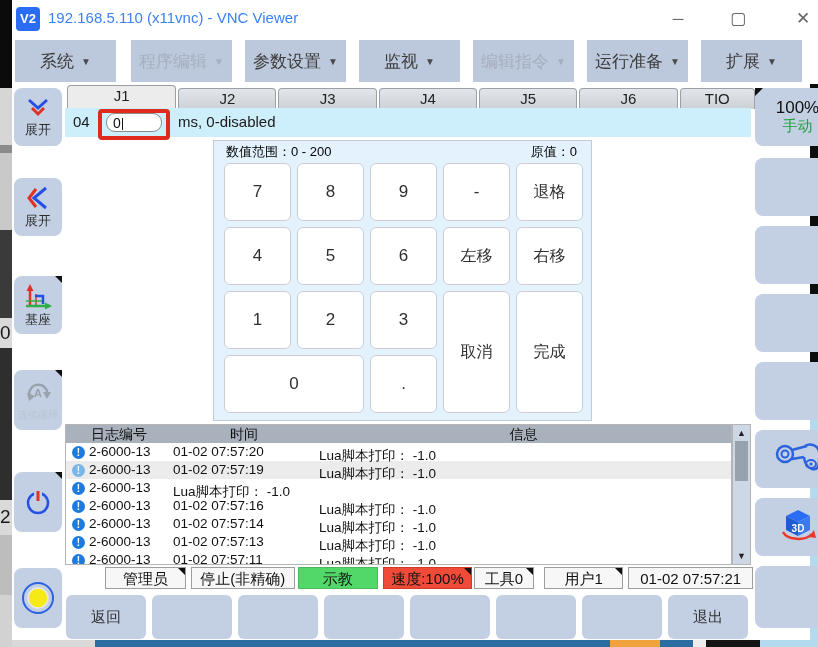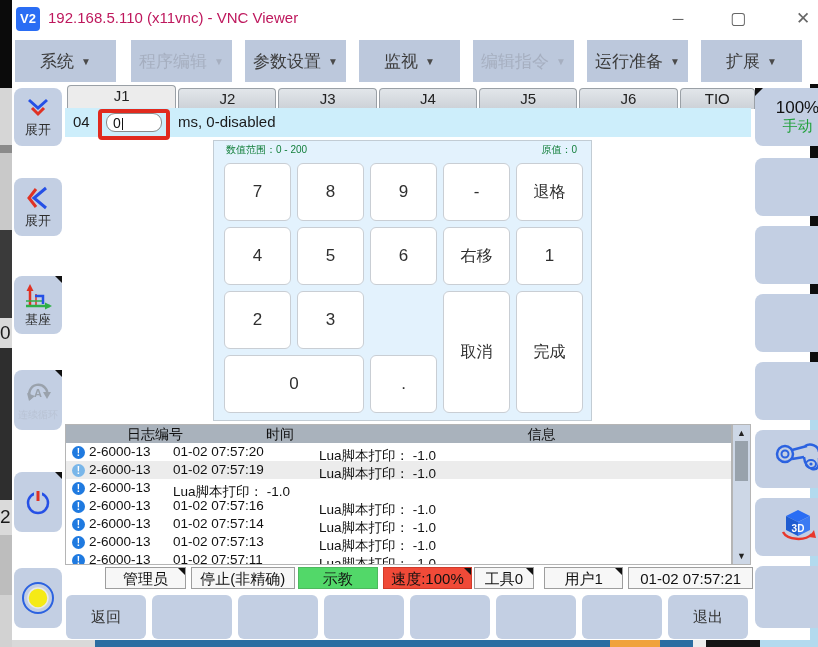--- a/index.html
+++ b/index.html
@@ -17,7 +17,7 @@
   .titlebar{left:12px;top:0;width:806px;height:38px;background:#ffffff;border-bottom:1px solid #ececec;}
   .vnclogo{position:absolute;left:4px;top:7px;width:24px;height:24px;border-radius:4px;background:#2a6df4;
     color:#fff;font-weight:bold;font-size:13px;text-align:center;line-height:24px;}
-  .wtitle{position:absolute;left:36px;top:9px;font-size:15px;color:#be185d;white-space:nowrap;}
+  .wtitle{position:absolute;left:36px;top:9px;font-size:15px;color:#3b82f6;white-space:nowrap;}
   .wctl{position:absolute;top:6px;width:32px;height:26px;text-align:center;line-height:26px;color:#666;font-size:15px;}
   
   .menubar{left:12px;top:38px;width:806px;height:46px;background:#ffffff;display:flex;align-items:flex-start;}

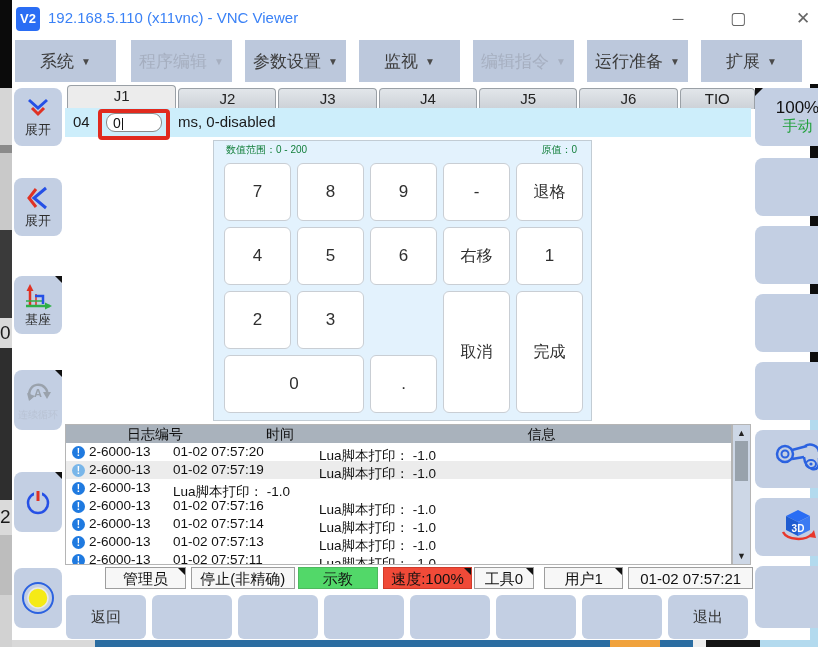--- a/index.html
+++ b/index.html
@@ -44,7 +44,7 @@
   .psuffix{position:absolute;left:113px;top:5px;font-size:15px;color:#1a1a1a;}
   
   .keypad{left:213px;top:140px;width:379px;height:281px;background:#e3f2fd;border:1px solid #c2ccd4;box-sizing:border-box;}
-  .kphead{position:absolute;left:0;top:2px;width:100%;height:18px;font-size:10px;color:#15803d;}
+  .kphead{position:absolute;left:0;top:2px;width:100%;height:18px;font-size:13px;color:#000000;}
   .kprange{position:absolute;left:12px;top:0;}
   .kporig{position:absolute;right:14px;top:0;}
   .kpgrid{position:absolute;left:10px;top:22px;width:359px;display:grid;

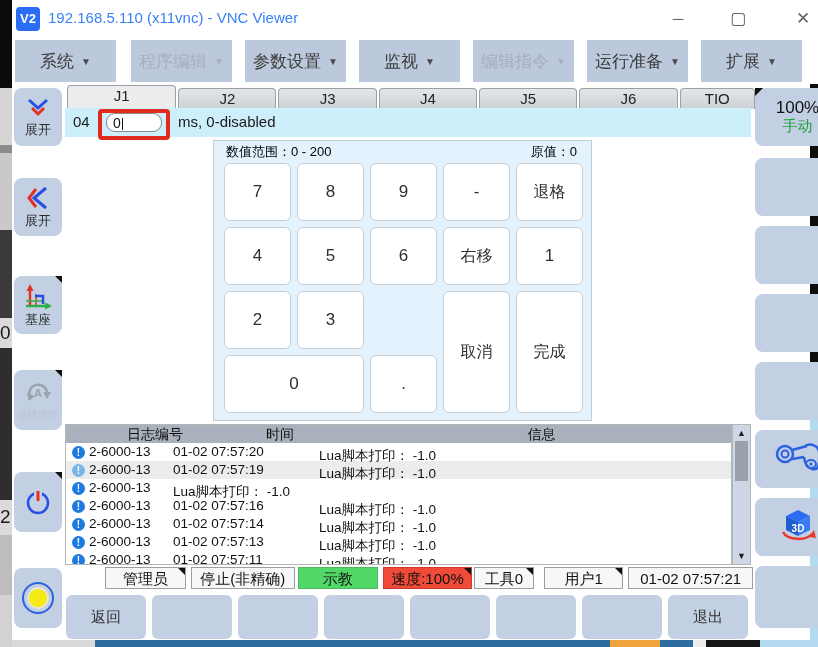--- a/index.html
+++ b/index.html
@@ -195,6 +195,7 @@
     <div class="key">4</div>
     <div class="key">5</div>
     <div class="key">6</div>
+    <div class="key cjk">左移</div>
     <div class="key cjk">右移</div>
     <div class="key">1</div>
     <div class="key">2</div>

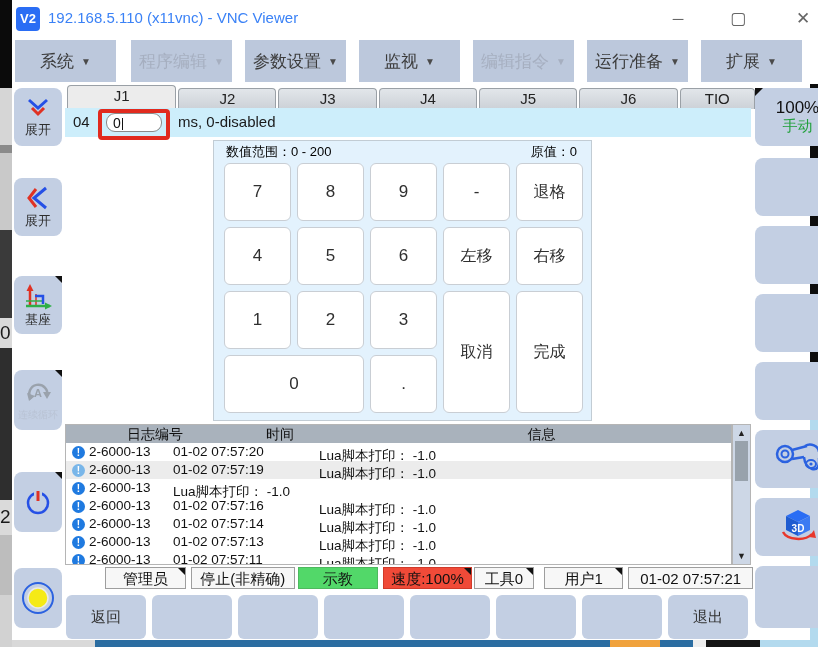--- a/index.html
+++ b/index.html
@@ -58,7 +58,7 @@
   .key.dot{grid-column:3;grid-row:4;}
   
   .log{left:65px;top:424px;width:667px;height:141px;background:#fff;border:1px solid #b5b5b5;box-sizing:border-box;overflow:hidden;}
-  .loghead{display:flex;height:18px;background:#a9b2bc;font-size:14px;color:#101010;line-height:18px;padding-left:36px;}
+  .loghead{display:flex;height:18px;background:#a9b2bc;font-size:14px;color:#101010;line-height:18px;}
   .lh1{width:106px;text-align:center;}
   .lh2{width:144px;text-align:center;}
   .lh3{flex:1;text-align:center;}

